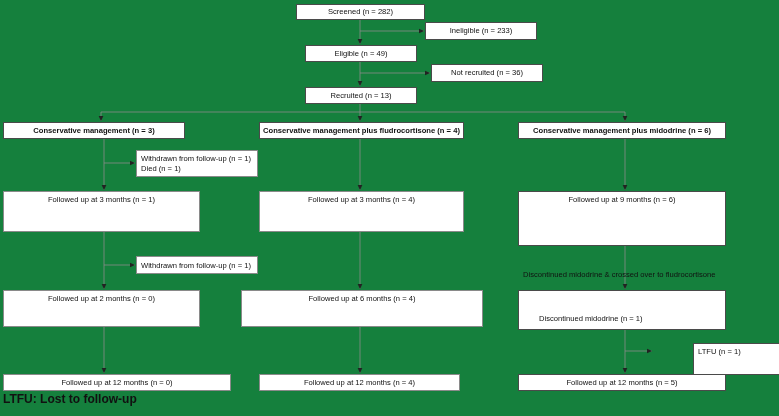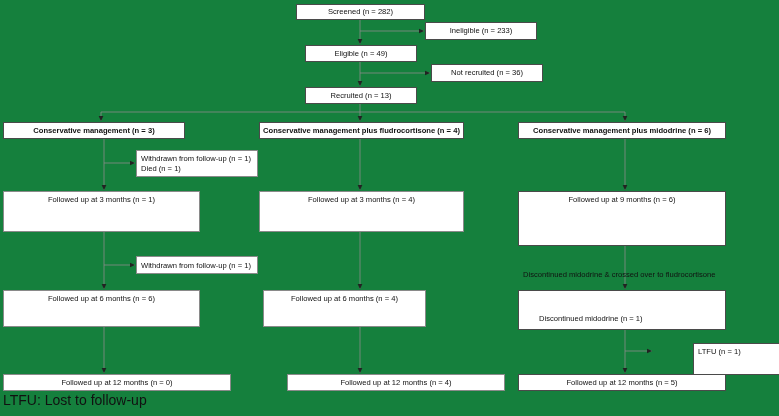--- a/index.html
+++ b/index.html
@@ -163,7 +163,7 @@
   </div>
 
   <div class="node" style="left:3px; top:290px; width:197px; height:37px;">
-    <div class="ctr">Followed up at 6 months (n = 6)</div>
+    <div class="ctr">Followed up at 2 months (n = 0)</div>
   </div>
 
   <div class="node" style="left:3px; top:374px; width:228px; height:17px;">

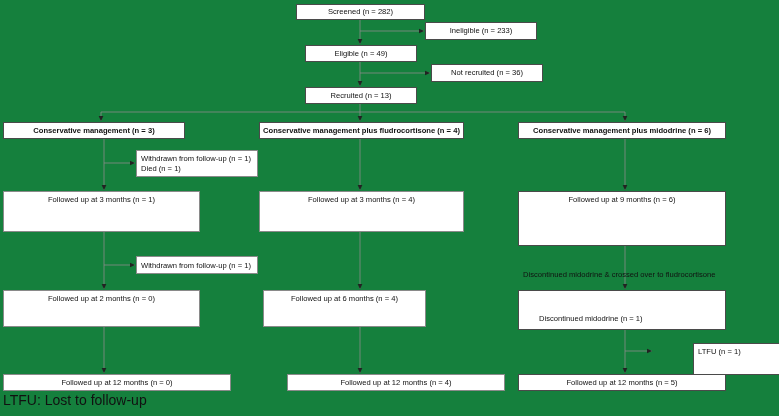--- a/index.html
+++ b/index.html
@@ -174,7 +174,7 @@
     <div class="ctr">Followed up at 3 months (n = 4)</div>
   </div>
 
-  <div class="node" style="left:263px; top:290px; width:163px; height:37px;">
+  <div class="node" style="left:241px; top:290px; width:242px; height:37px;">
     <div class="ctr">Followed up at 6 months (n = 4)</div>
   </div>
 

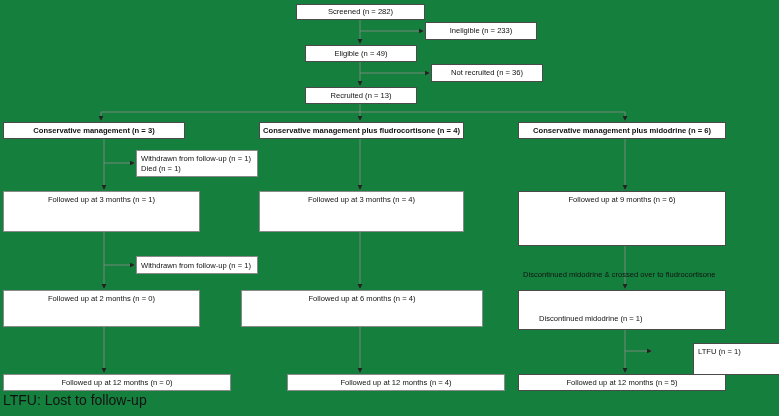--- a/index.html
+++ b/index.html
@@ -178,7 +178,7 @@
     <div class="ctr">Followed up at 6 months (n = 4)</div>
   </div>
 
-  <div class="node" style="left:259px; top:374px; width:218px; height:17px;margin-left:28px;">
+  <div class="node" style="left:259px; top:374px; width:201px; height:17px;">
     <div class="ctr mid">Followed up at 12 months (n = 4)</div>
   </div>
 

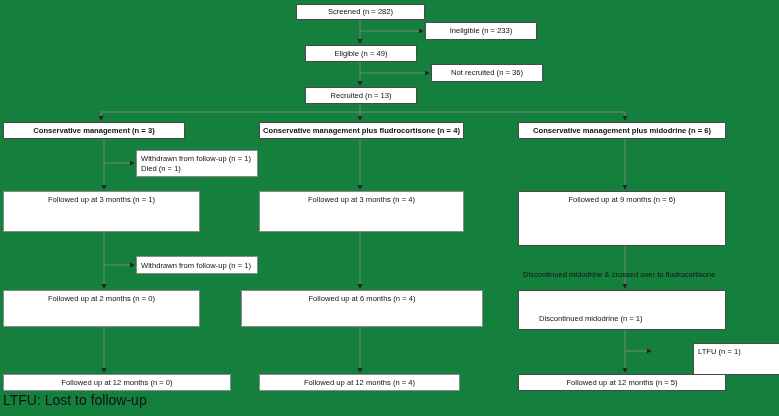--- a/index.html
+++ b/index.html
@@ -63,8 +63,8 @@
     position: absolute;
     left: 3px;
     top: 392px;
-    font-size: 14px;
-    font-weight: normal;
+    font-size: 12px;
+    font-weight: bold;
     color: #111111;
     z-index: 4;
   }

